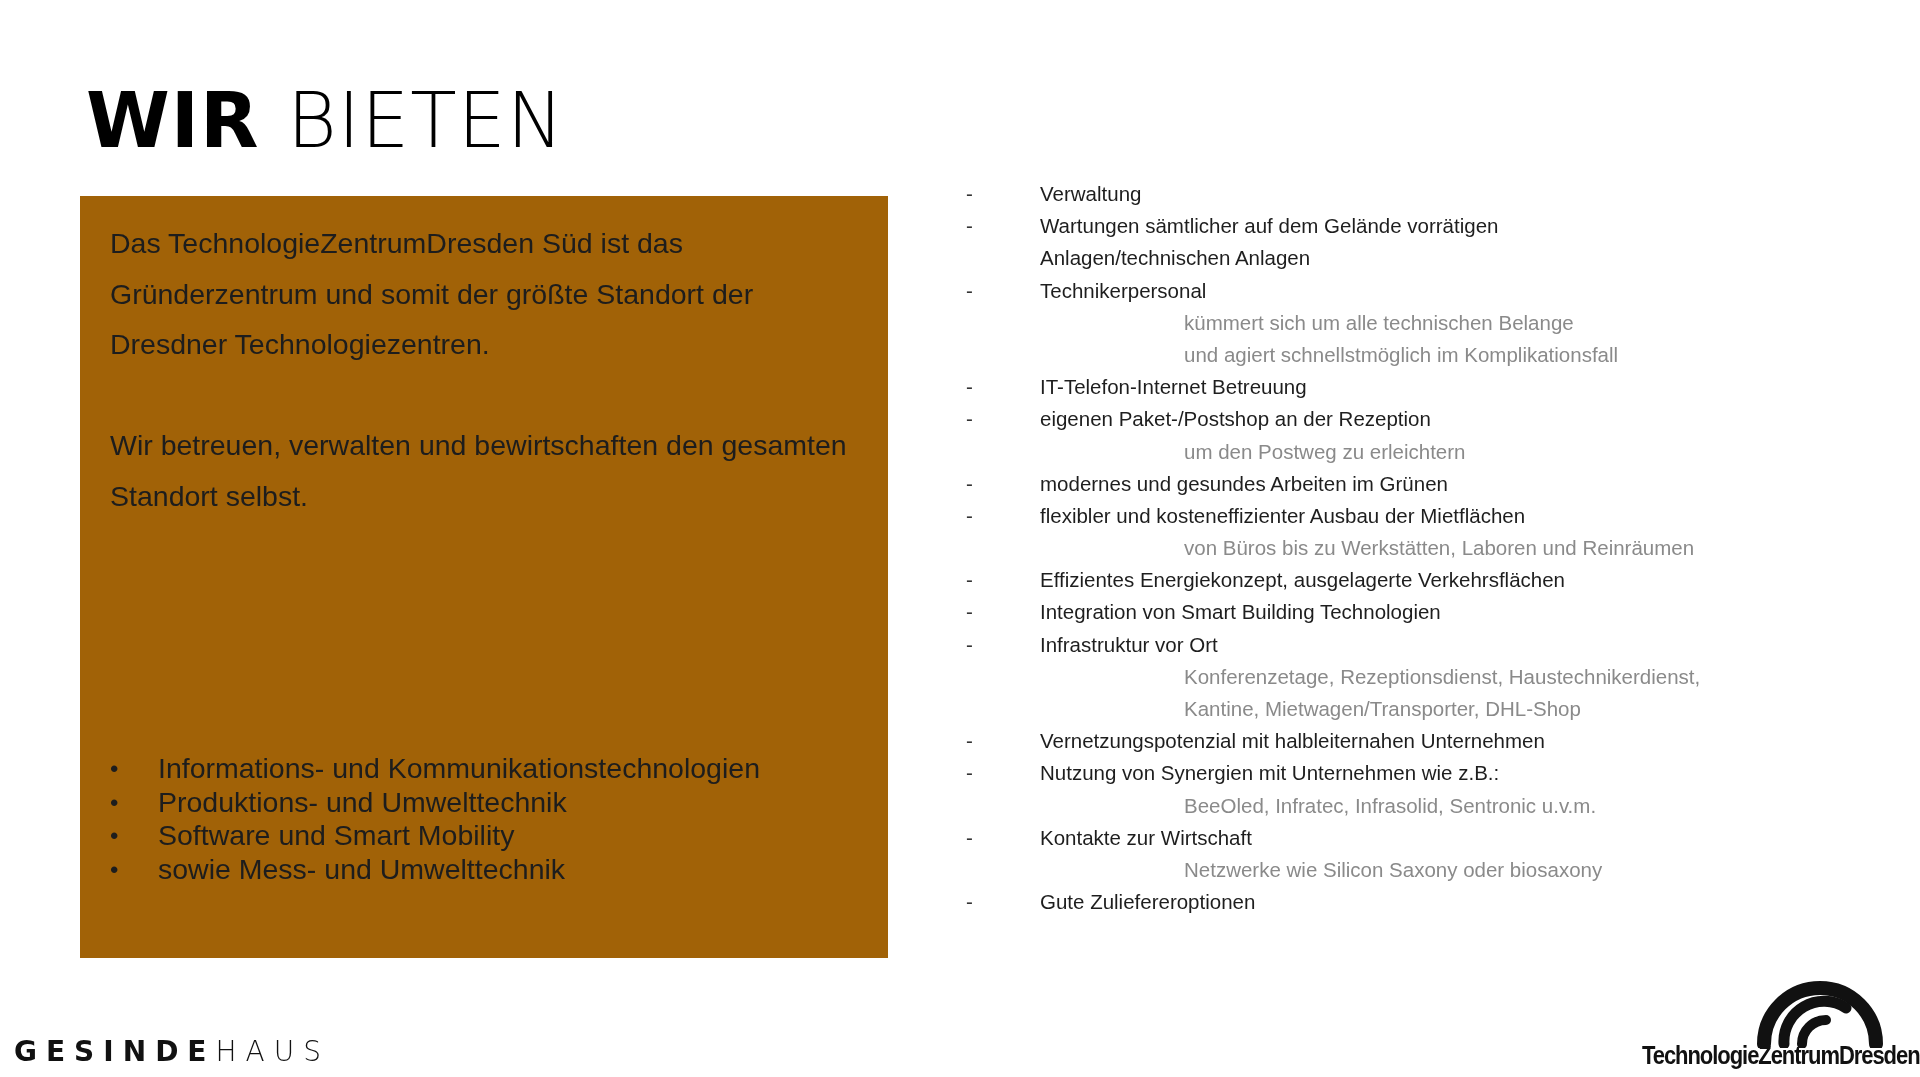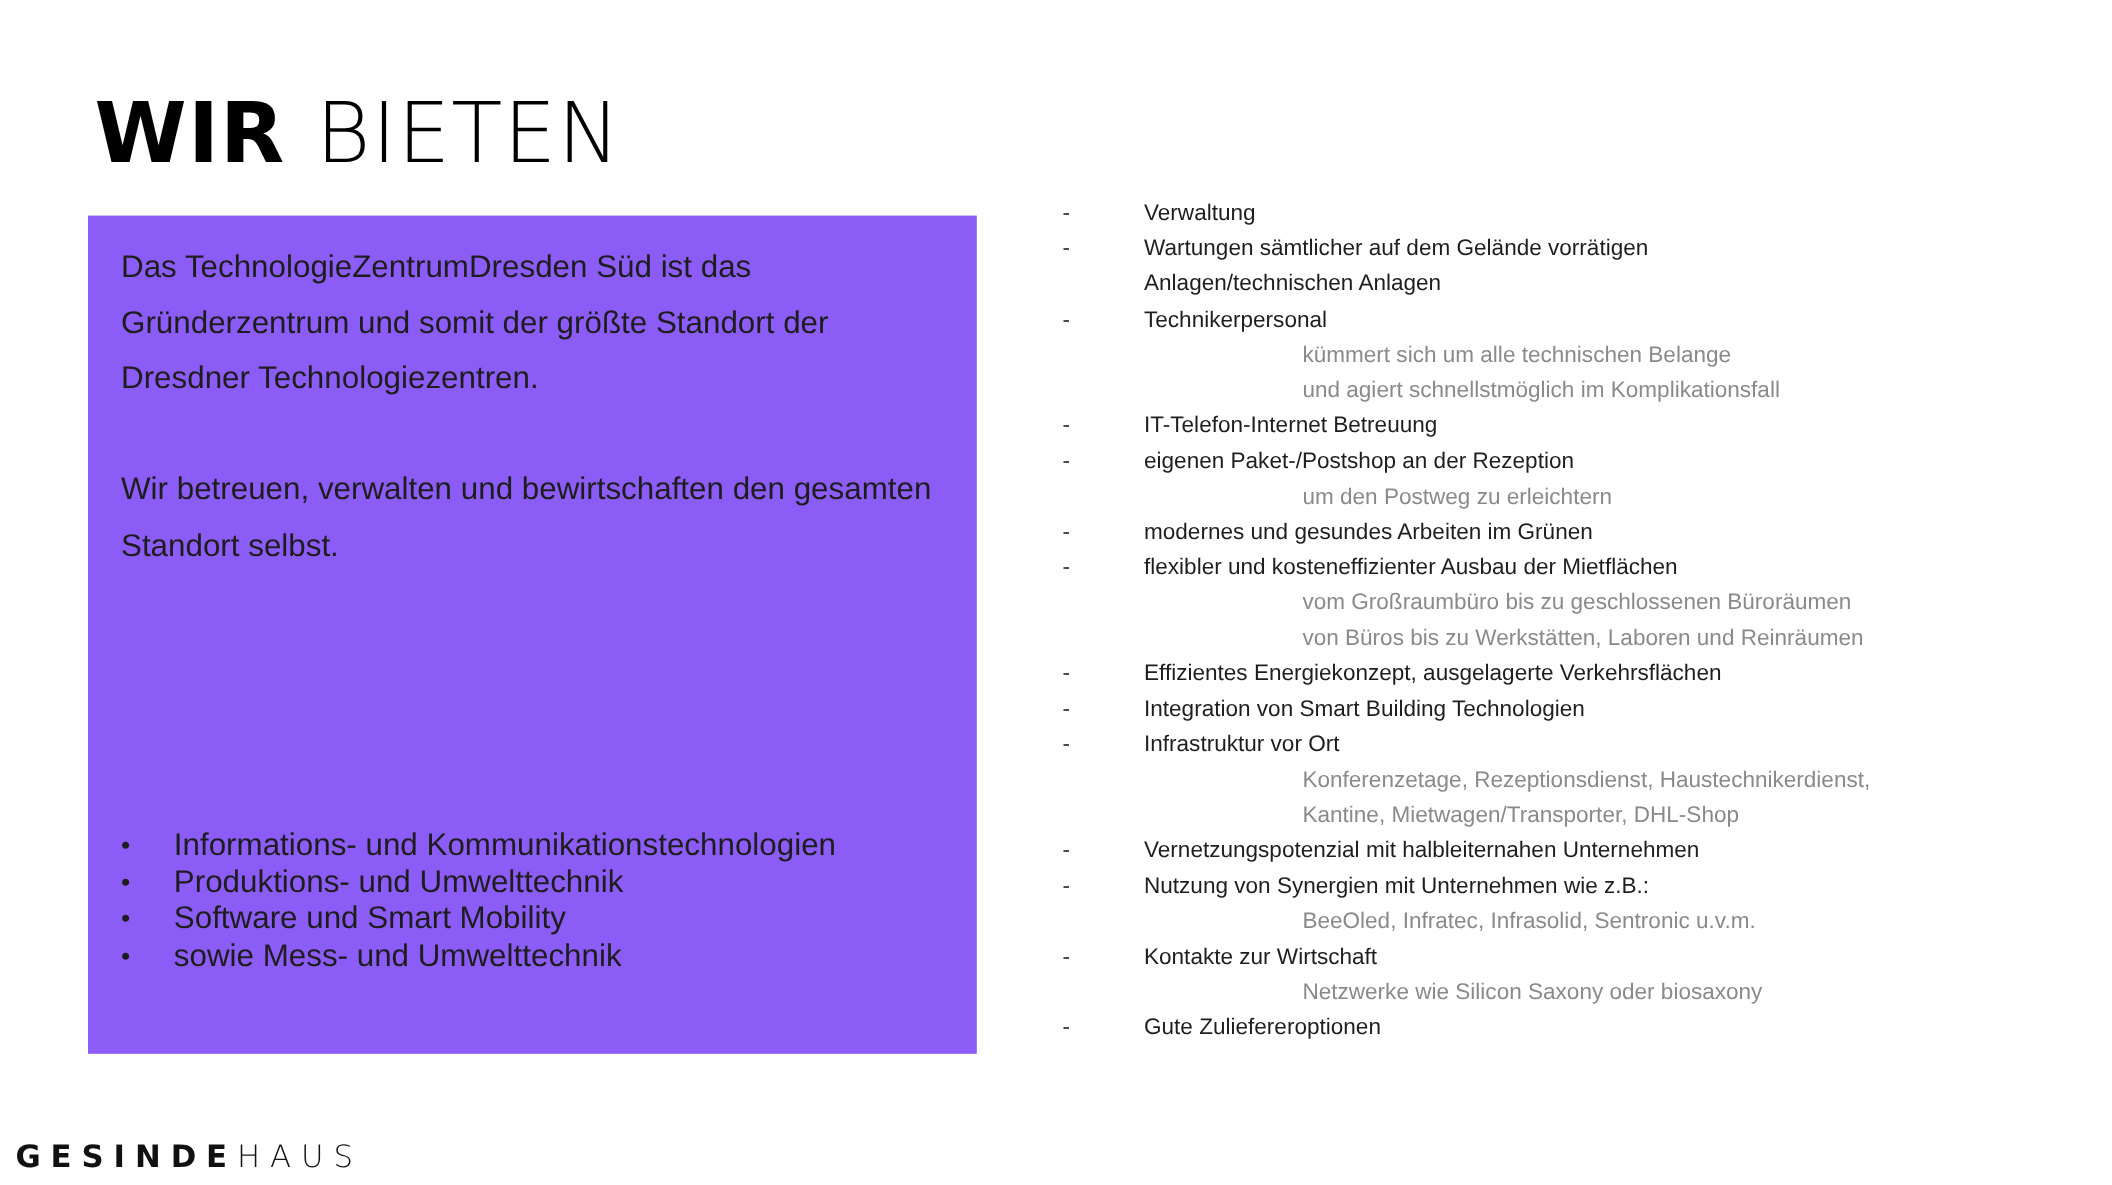--- a/index.html
+++ b/index.html
@@ -19,7 +19,7 @@
 
     .grey-box {
       position: absolute; left: 80px; top: 196px; width: 808px; height: 762px;
-      background: #8b5cf6;
+      background: #a16207;
     }
     .box-para {
       position: absolute; left: 30px; width: 760px;

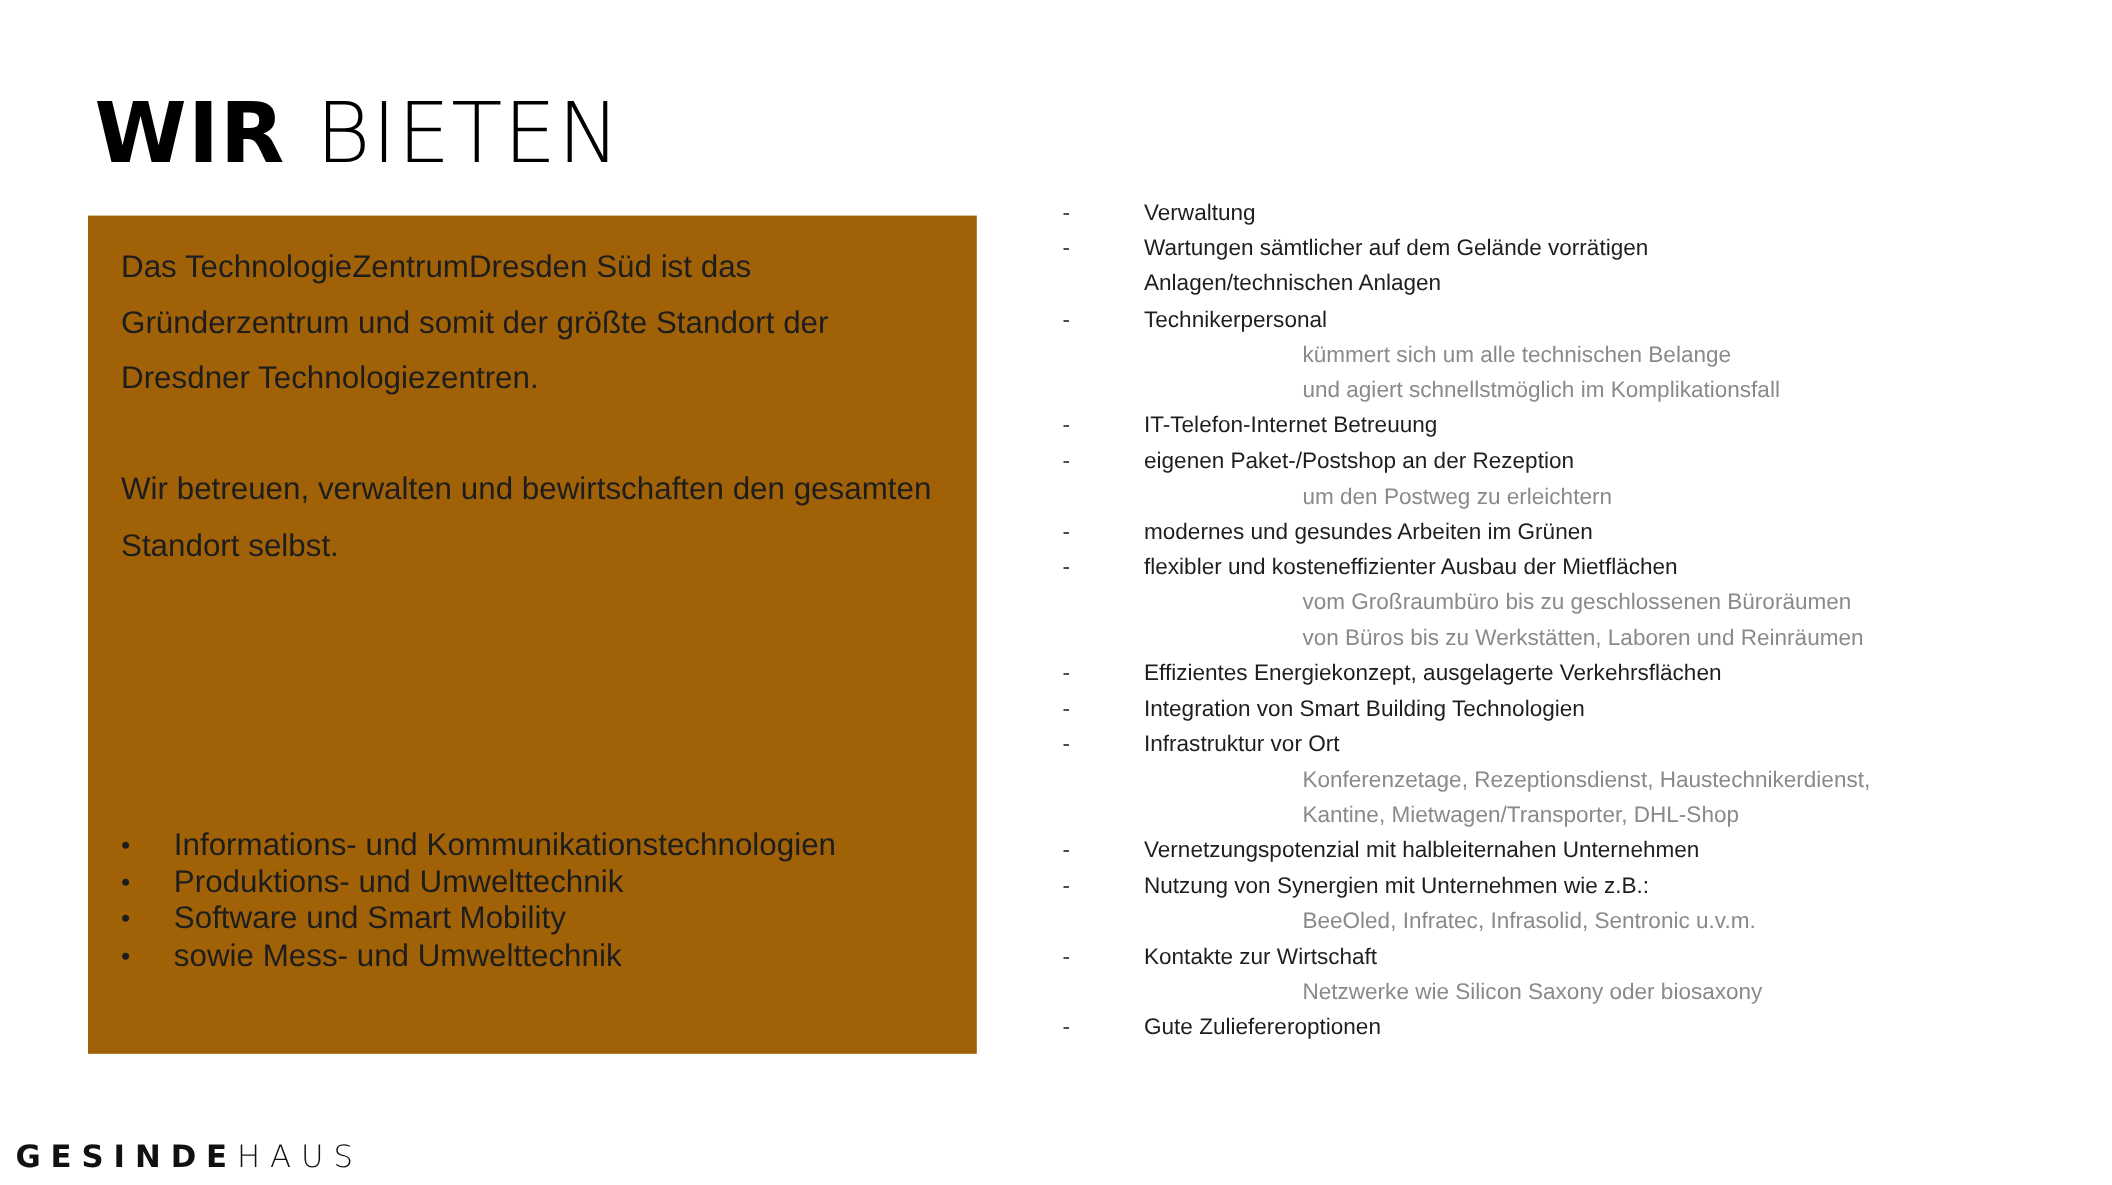--- a/index.html
+++ b/index.html
@@ -125,9 +125,6 @@
         <span class="main">flexibler und kosteneffizienter Ausbau der Mietflächen</span>
       </div>
       <div class="row">
-        <span class="sub">vom Großraumbüro bis zu geschlossenen Büroräumen</span>
-      </div>
-      <div class="row">
         <span class="sub">von Büros bis zu Werkstätten, Laboren und Reinräumen</span>
       </div>
       <div class="row">

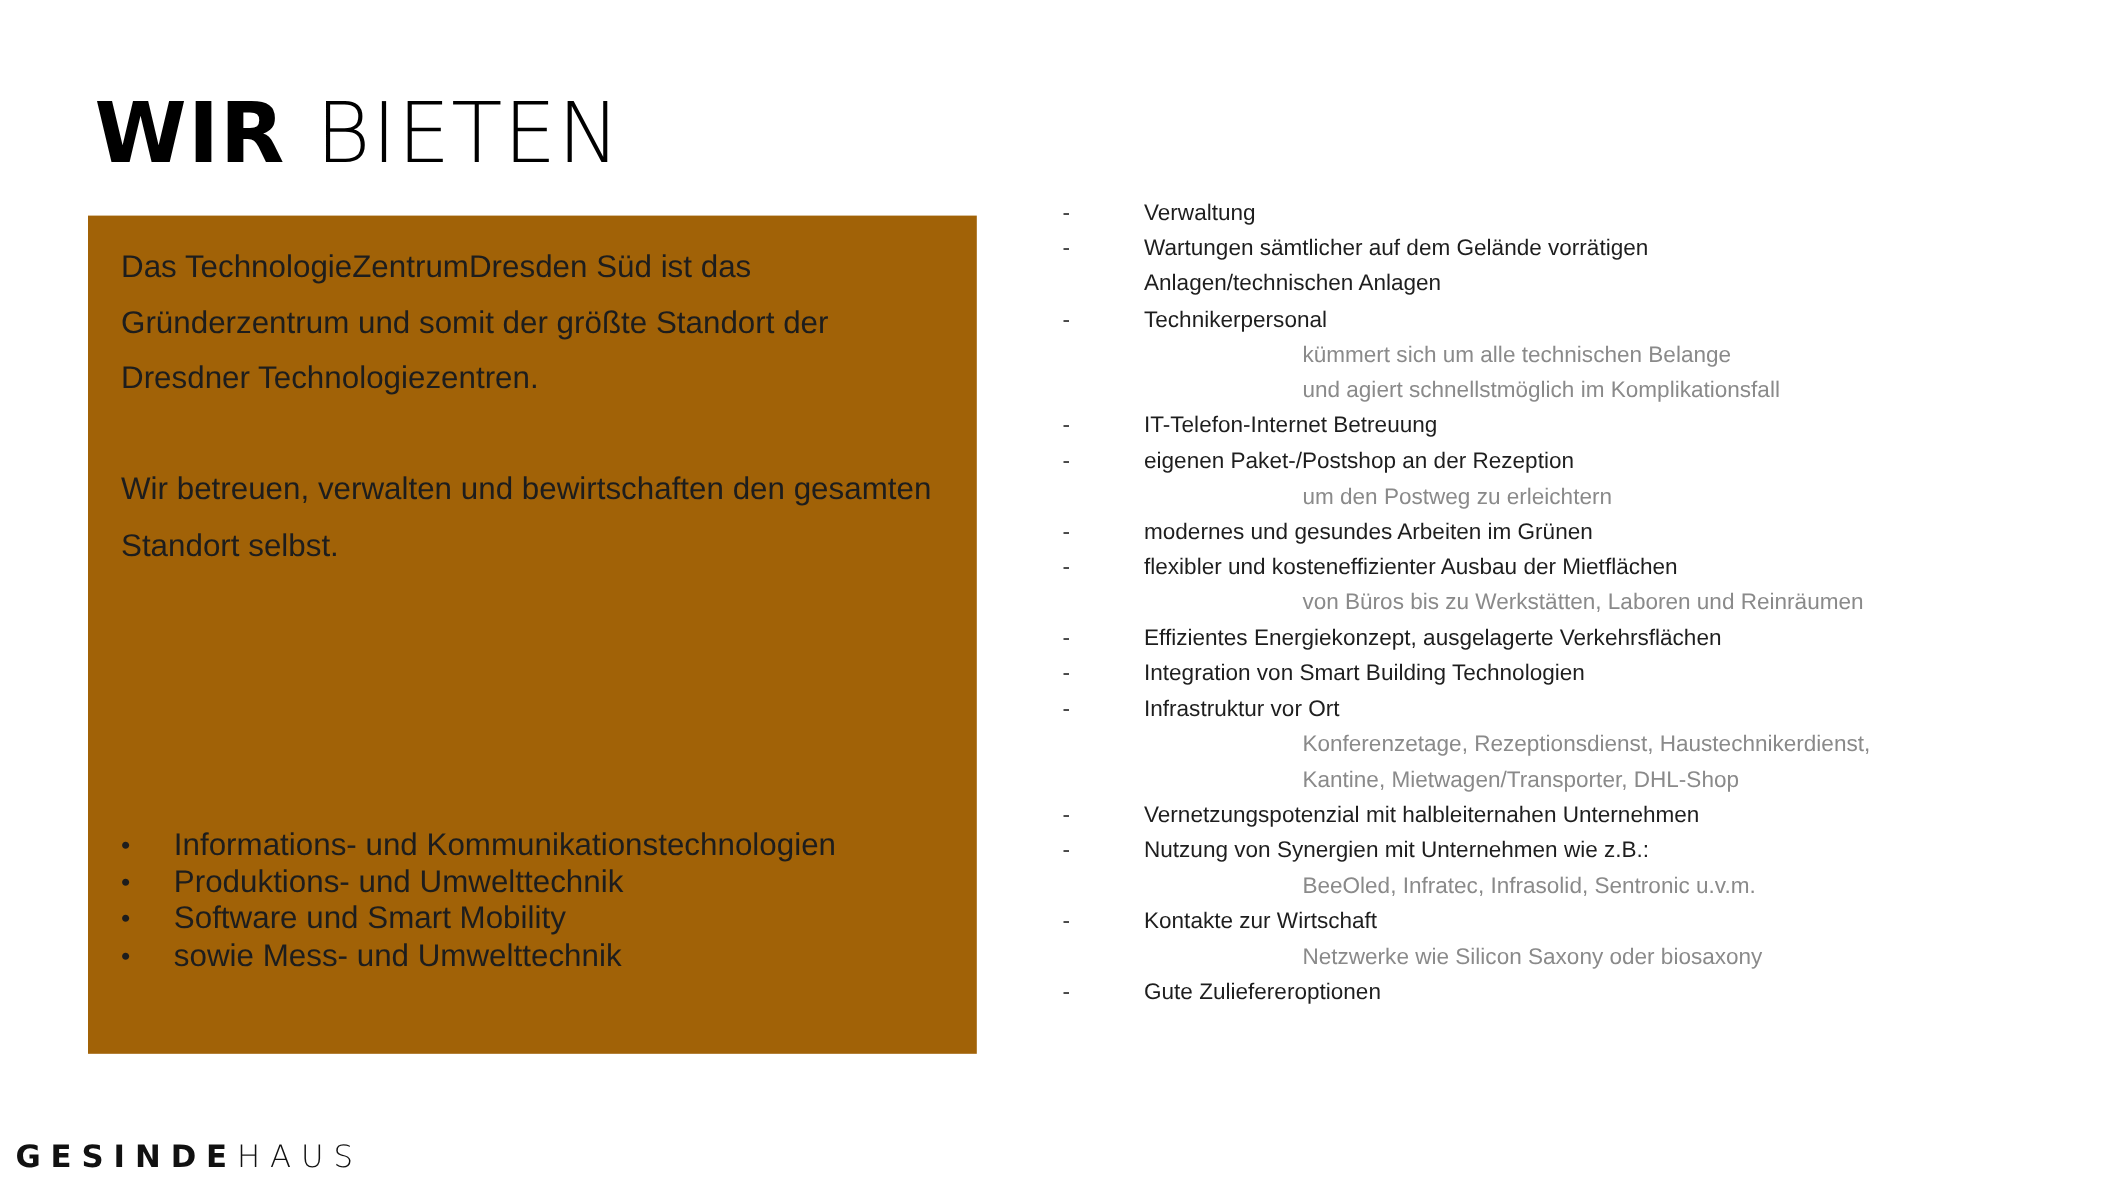--- a/index.html
+++ b/index.html
@@ -173,6 +173,14 @@
     <span class="b">GESINDE</span><span class="l">HAUS</span>
   </div>
 
+  <div class="tzd-logo">
+    <svg width="140" height="70" viewBox="0 0 140 70">
+      <path d="M14 66 A56 56 0 0 1 126 66" fill="none" stroke="#111" stroke-width="14" stroke-linecap="round"></path>
+      <path d="M34 66 A40 40 0 0 1 96 30" fill="none" stroke="#111" stroke-width="11" stroke-linecap="round"></path>
+      <path d="M52 66 A24 24 0 0 1 76 42" fill="none" stroke="#111" stroke-width="10" stroke-linecap="round"></path>
+    </svg>
+    <div class="tzd-text">TechnologieZentrumDresden</div>
+  </div>
 </div>
 
 </body></html>

